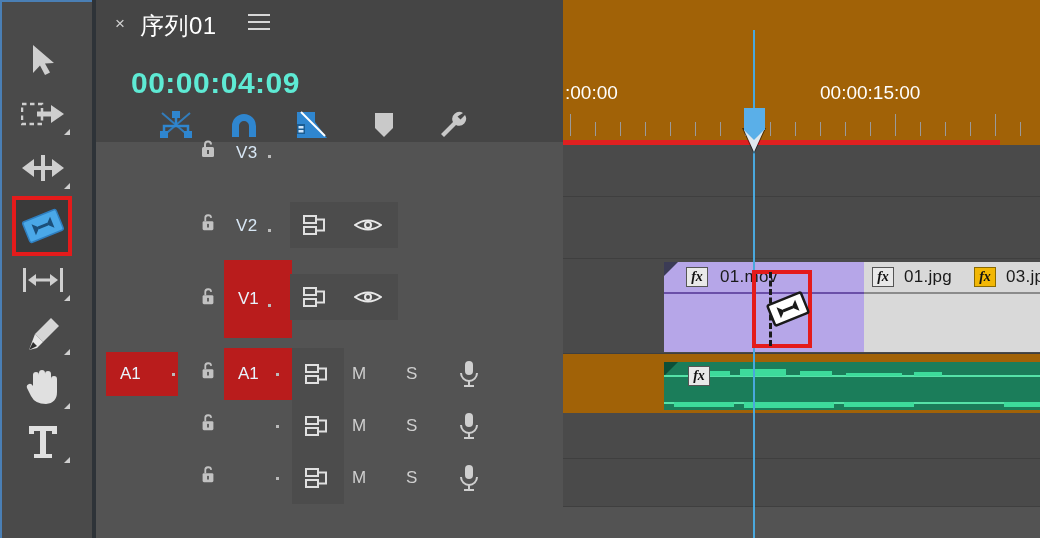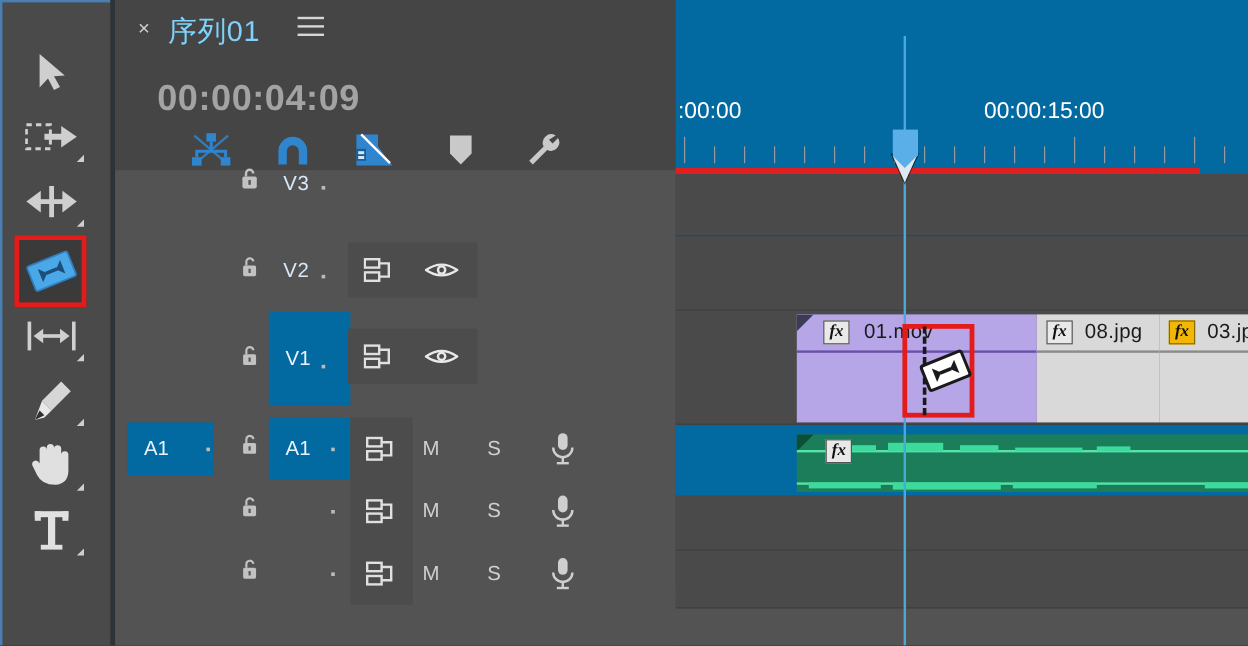--- a/index.html
+++ b/index.html
@@ -60,7 +60,7 @@
   }
   #tab-title {
     position: absolute; left: 44px; top: 10px;
-    color: #7dd3fc; font-size: 24px; letter-spacing: 0.5px;
+    color: #ffffff; font-size: 24px; letter-spacing: 0.5px;
     white-space: nowrap;
   }
   #tab-menu {

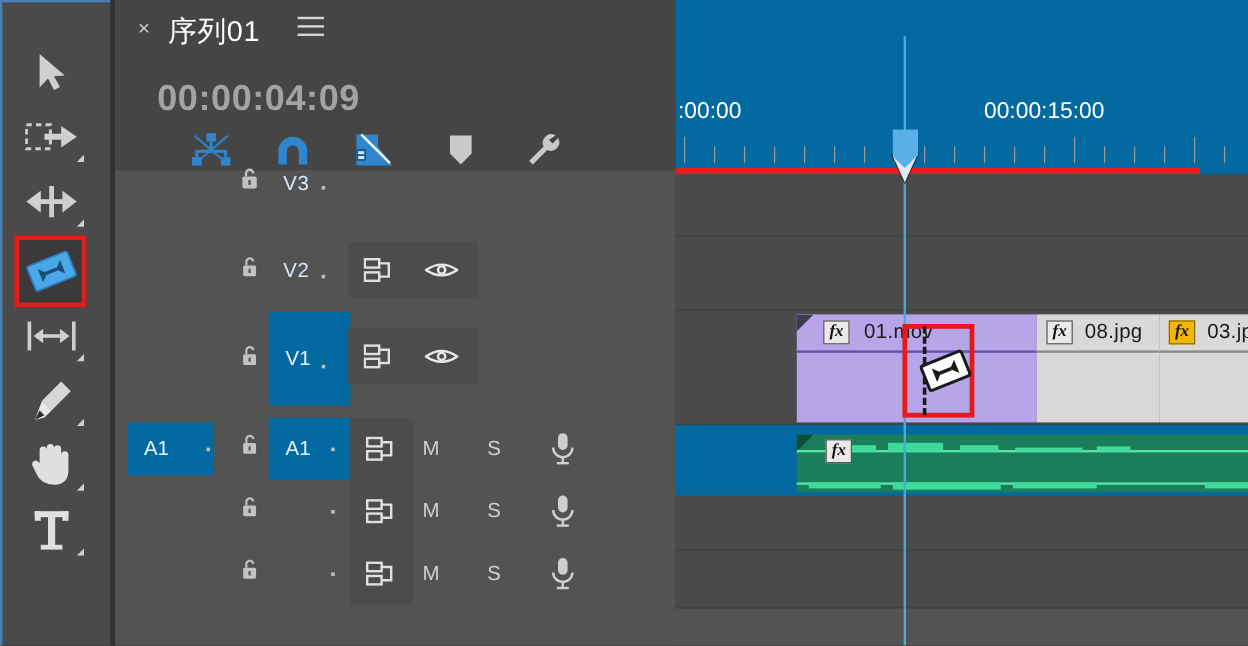--- a/index.html
+++ b/index.html
@@ -72,7 +72,7 @@
   }
   #timecode {
     position: absolute; left: 35px; top: 66px;
-    color: #a3a3a3; font-size: 30px; font-weight: bold;
+    color: #5eead4; font-size: 30px; font-weight: bold;
     letter-spacing: 0.5px; white-space: nowrap;
     font-family: "Liberation Sans", sans-serif;
   }

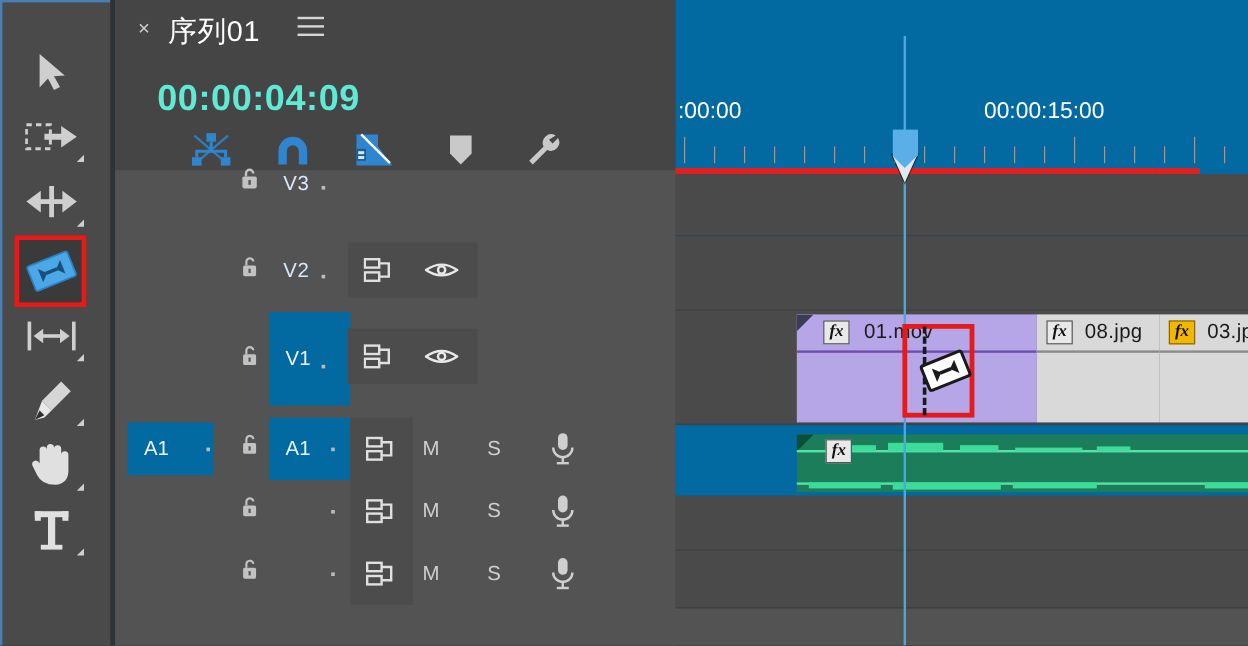--- a/index.html
+++ b/index.html
@@ -120,7 +120,7 @@
   
   #timeline-area {
     position: absolute; left: 467px; top: 0; right: 0; height: 491px;
-    background: #0369a1;
+    background: #a16207;
   }
   #ruler { position: absolute; left: 0; top: 82px; width: 477px; height: 58px; }
   .ruler-label {

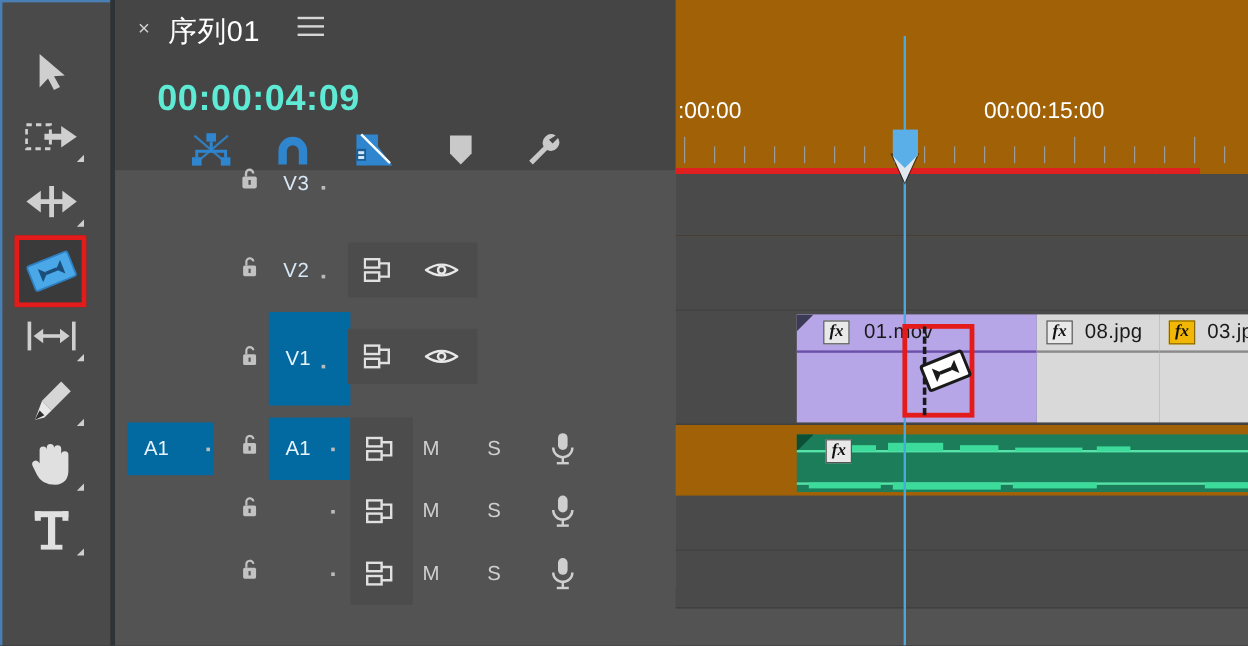--- a/index.html
+++ b/index.html
@@ -558,7 +558,7 @@
       <div class="clip clip-jpg" style="left:301px;top:262px;width:102px;height:90px;">
         <div class="clip-line-g" style="top:30px;"></div>
         <div class="fx-badge" style="left:8px;top:5px;">fx</div>
-        <div class="clip-label" style="left:40px;top:5px;">08.jpg</div>
+        <div class="clip-label" style="left:40px;top:5px;">01.jpg</div>
       </div>
 
       <div class="clip clip-jpg" style="left:403px;top:262px;width:100px;height:90px;">

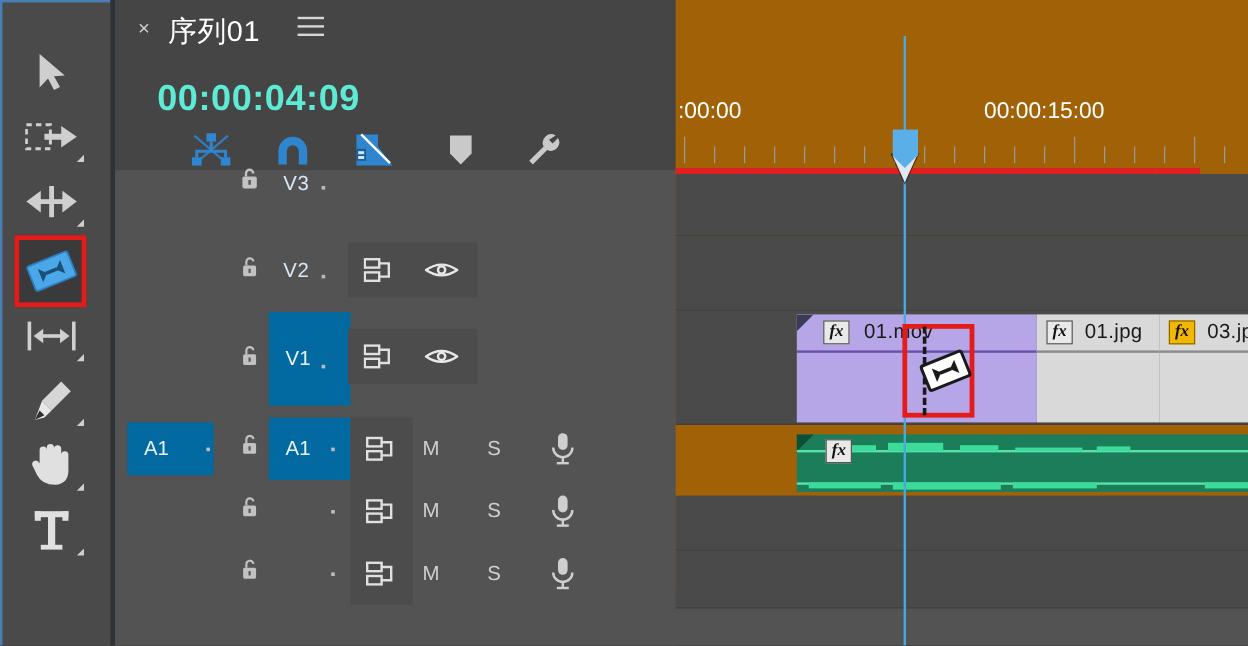--- a/index.html
+++ b/index.html
@@ -99,7 +99,7 @@
     position: absolute; width: 3px; height: 3px; background: #bbb;
   }
   .track-target {
-    position: absolute; background: #0369a1;
+    position: absolute; background: #b91c1c;
     display: flex; align-items: center;
     color: #e8f3fc; font-size: 17px;
   }

